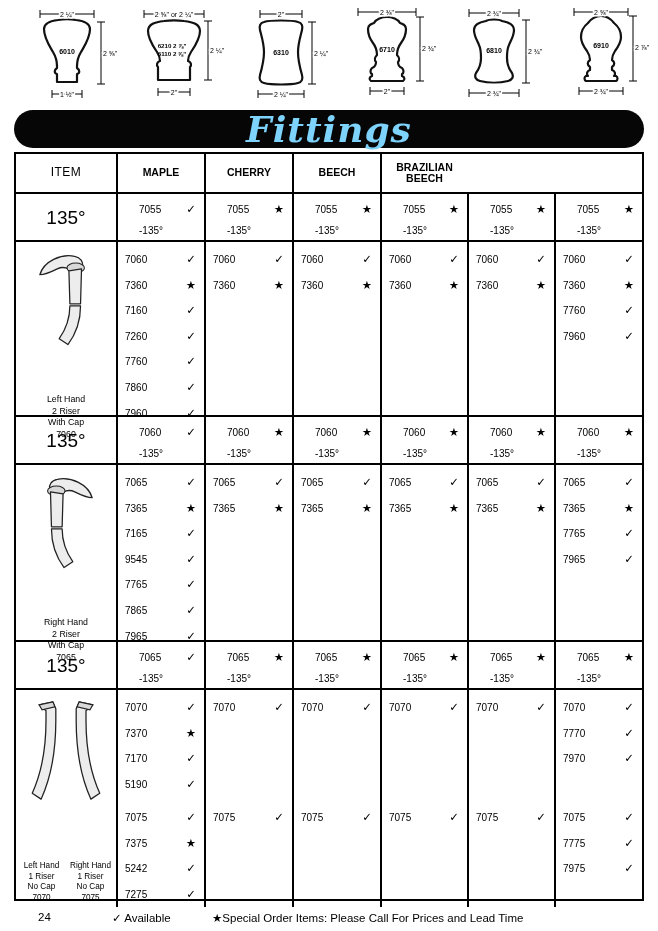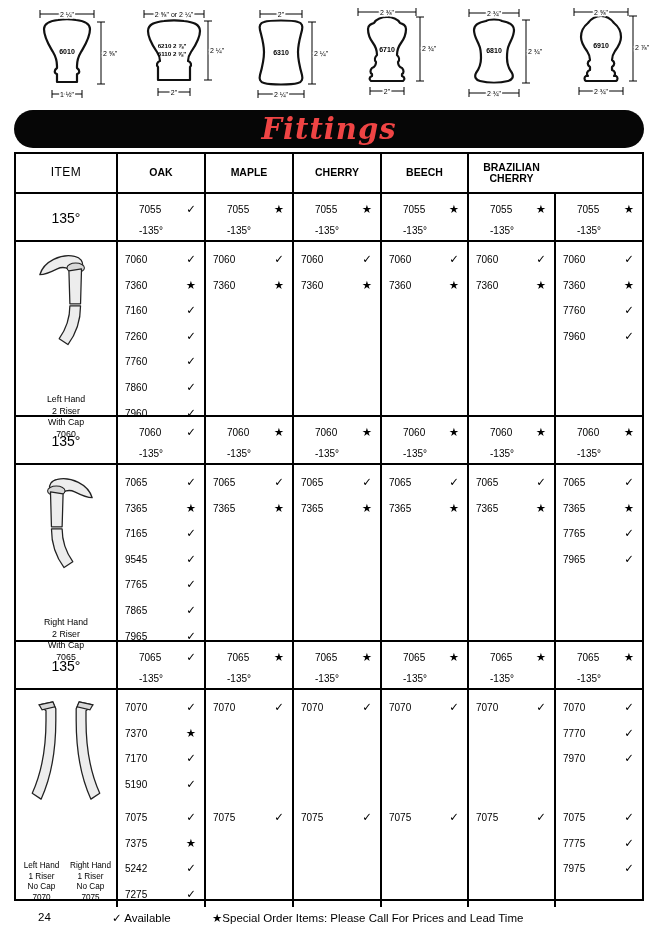--- a/index.html
+++ b/index.html
@@ -24,8 +24,8 @@
   
   .banner { margin: 6px 14px 4px 14px; height: 38px; background: #060606; border-radius: 19px;
             display: flex; align-items: center; justify-content: center; }
-  .banner span { color: #ef4444; font-family: "DejaVu Serif", serif; font-style: italic;
-                 font-weight: bold; font-size: 29px; letter-spacing: 1px; }
+  .banner span { color: #7dd3fc; font-family: "DejaVu Serif", serif; font-style: italic;
+                 font-weight: bold; font-size: 36px; letter-spacing: 1px; }
   
   .ftable { margin: 0 14px; border: 2px solid #000; }
   .trow { display: grid; grid-template-columns: 100px 88px 88px 88px 87px 87px auto;

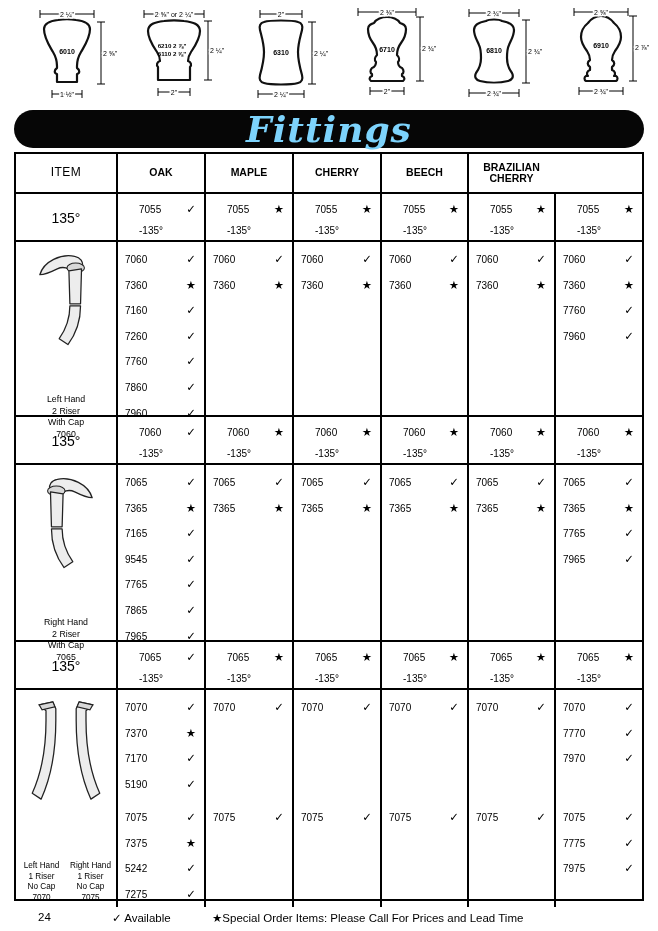--- a/index.html
+++ b/index.html
@@ -147,7 +147,6 @@
 
     <div class="trow thead">
       <div class="cell th th-item">ITEM</div>
-      <div class="cell th">OAK</div>
       <div class="cell th">MAPLE</div>
       <div class="cell th">CHERRY</div>
       <div class="cell th">BEECH</div>

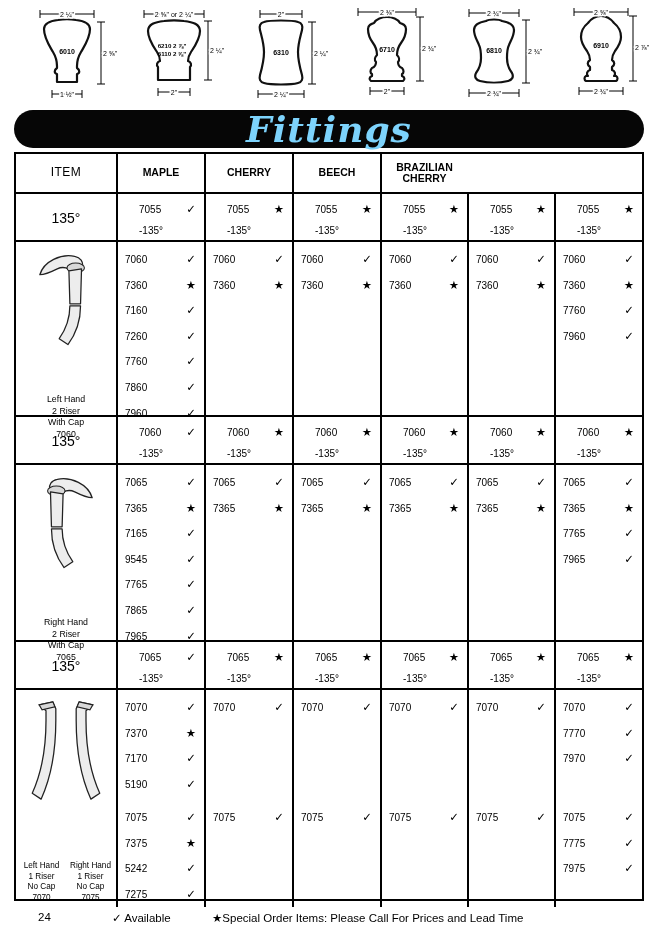--- a/index.html
+++ b/index.html
@@ -150,7 +150,7 @@
       <div class="cell th">MAPLE</div>
       <div class="cell th">CHERRY</div>
       <div class="cell th">BEECH</div>
-      <div class="cell th">BRAZILIAN CHERRY</div>
+      <div class="cell th">BRAZILIAN BEECH</div>
     </div>
 
     <div class="trow r135">

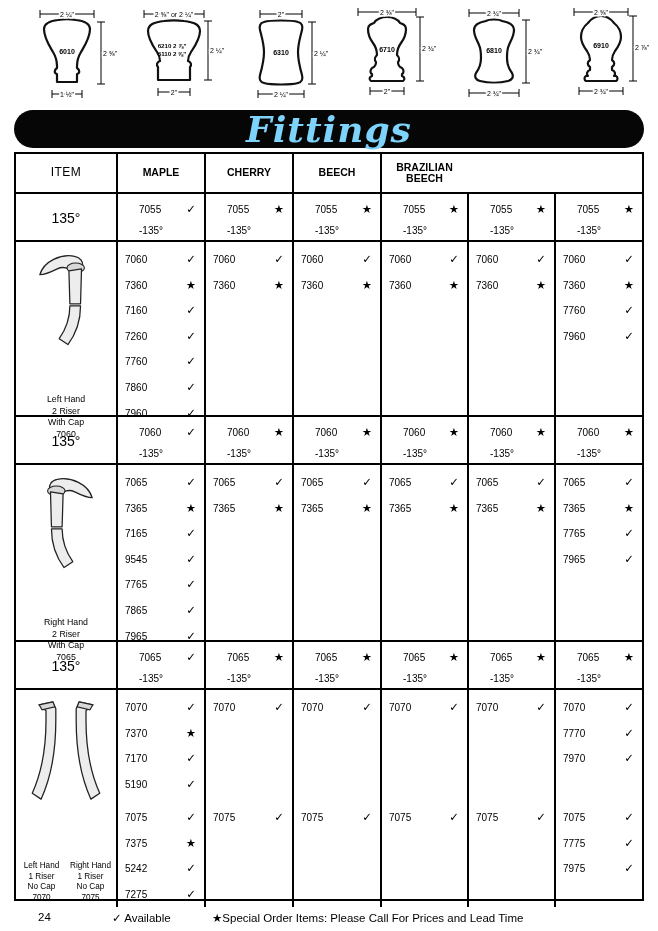--- a/index.html
+++ b/index.html
@@ -47,7 +47,7 @@
            padding: 0 8px 0 7px; line-height: 24.6px; }
   .code { font-size: 10px; }
   .mark { font-size: 11.5px; }
-  .angle-cell { display: flex; align-items: center; justify-content: center; font-size: 14px; }
+  .angle-cell { display: flex; align-items: center; justify-content: center; font-size: 19px; }
   .fig-cell { display: flex; flex-direction: column; align-items: center;
               justify-content: space-between; padding: 3px 2px 4px 2px; text-align: center; gap: 43px; }
   .fig-cell svg { display: block; }

